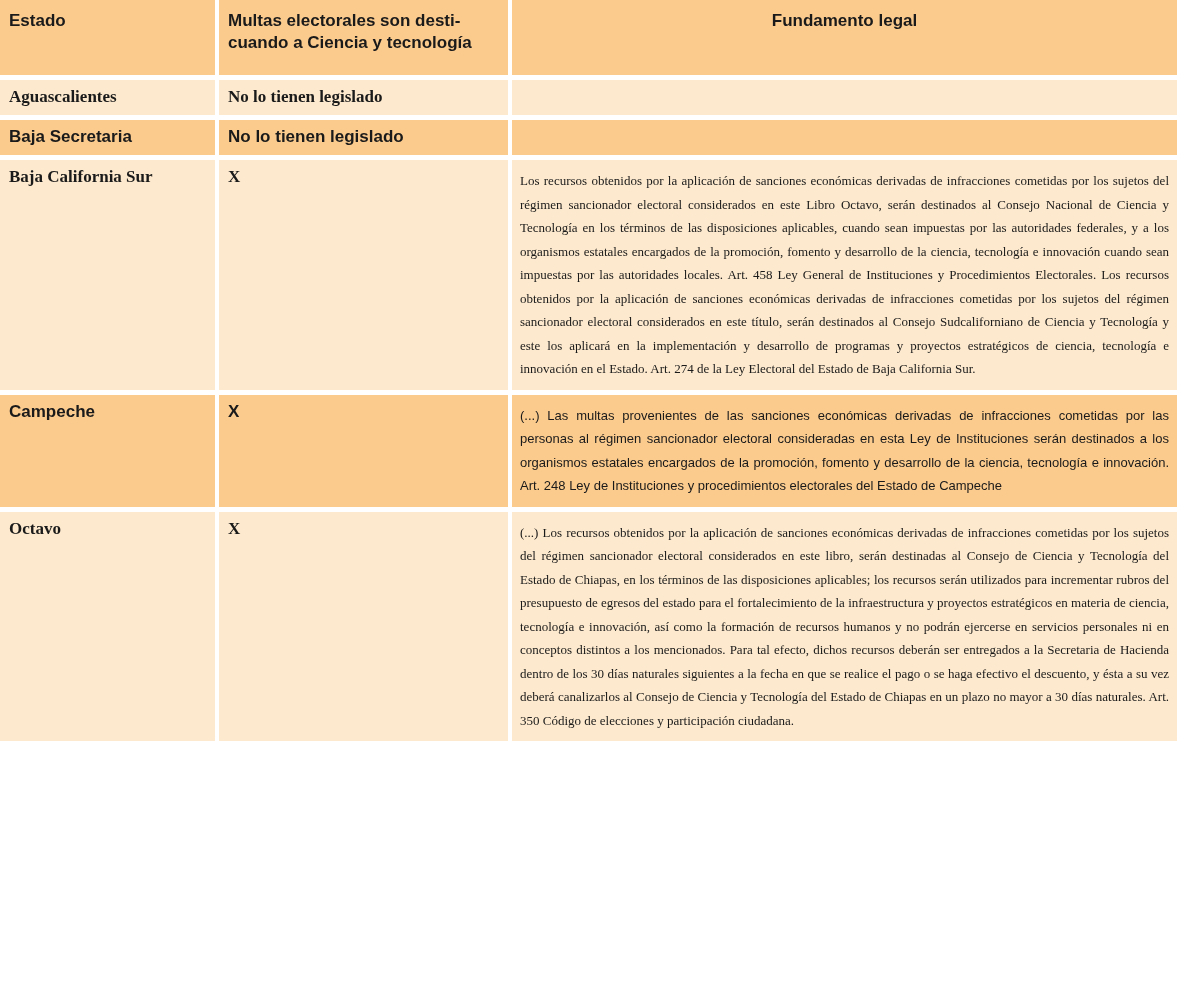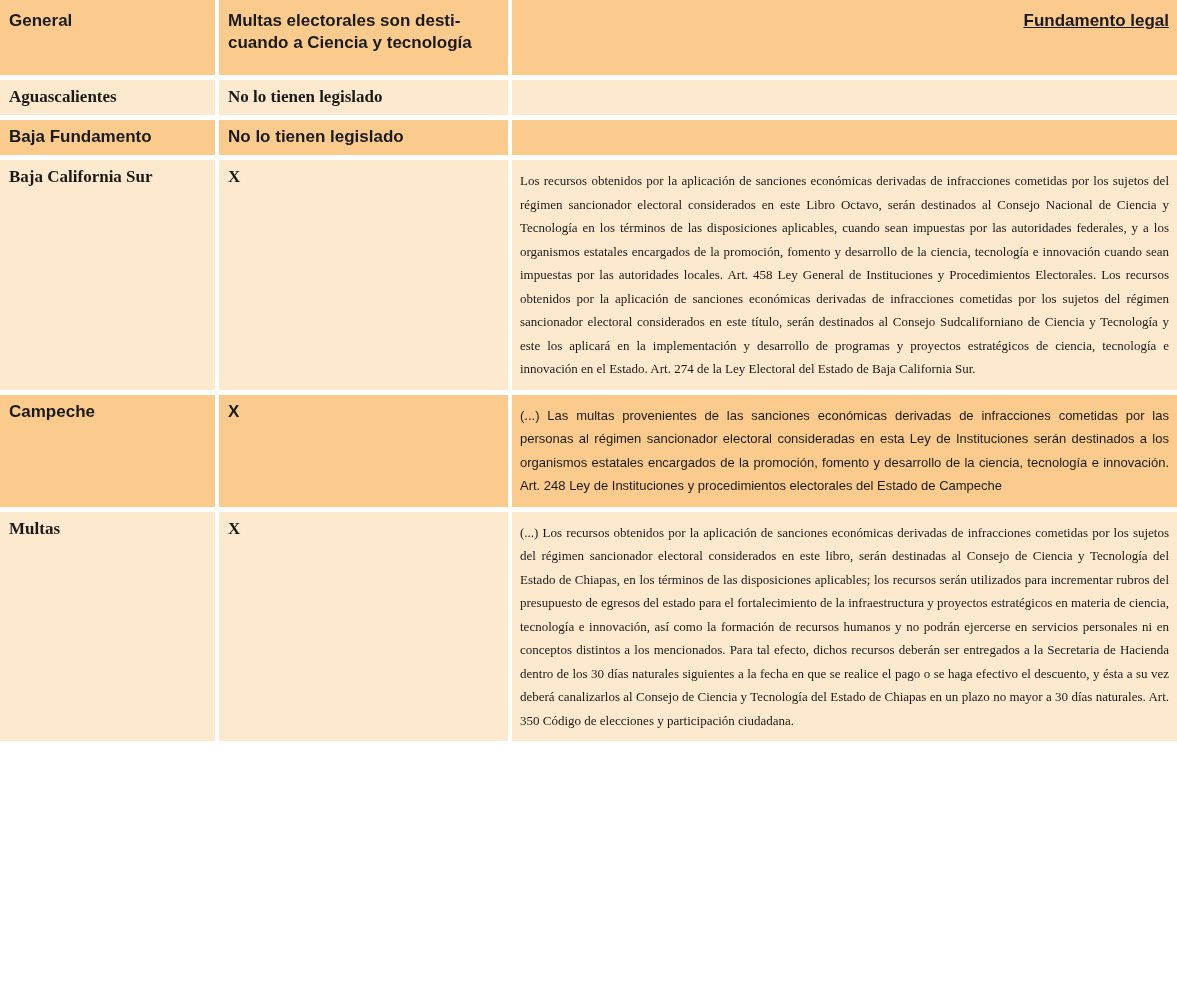--- a/index.html
+++ b/index.html
@@ -57,7 +57,7 @@
 
 <div class="table" id="legal-table">
   <div class="row header">
-    <div class="cell col-estado">General</div>
+    <div class="cell col-estado">Estado</div>
     <div class="cell col-multas">Multas electorales son desti-
 cuando a Ciencia y tecnología</div>
     <div class="cell col-fundamento">Fundamento legal</div>

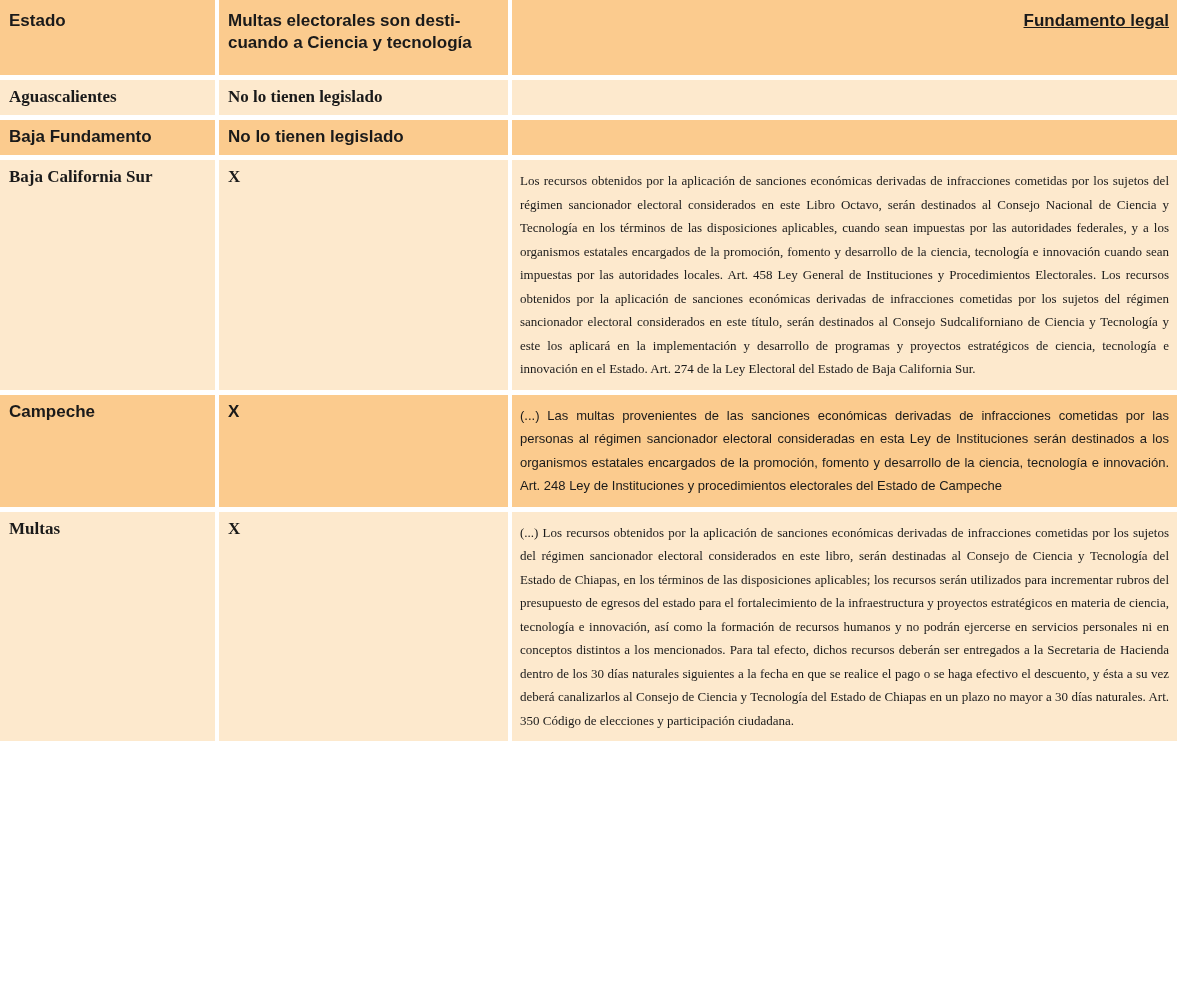--- a/index.html
+++ b/index.html
@@ -48,8 +48,7 @@
     font-weight: bold;
     font-size: 17px;
     line-height: 1.32;
-    text-align: right;
-    text-decoration: underline;
+    text-align: center;
   }
 </style>
 </head>

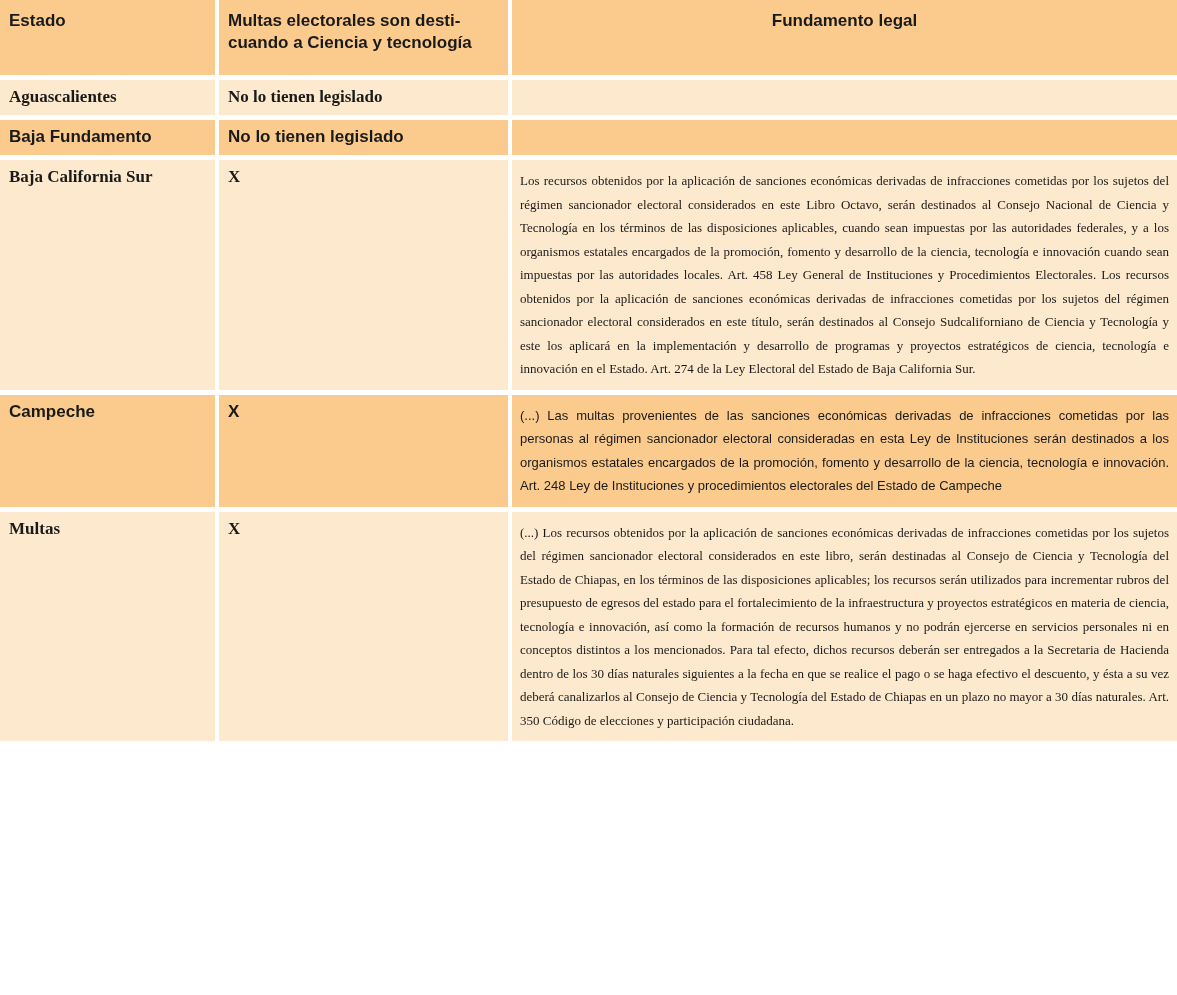--- a/index.html
+++ b/index.html
@@ -67,7 +67,7 @@
     <div class="cell col-fundamento"></div>
   </div>
     <div class="row dark">
-    <div class="cell col-estado">Baja Fundamento</div>
+    <div class="cell col-estado">Baja Secretaria</div>
     <div class="cell col-multas">No lo tienen legislado</div>
     <div class="cell col-fundamento"></div>
   </div>

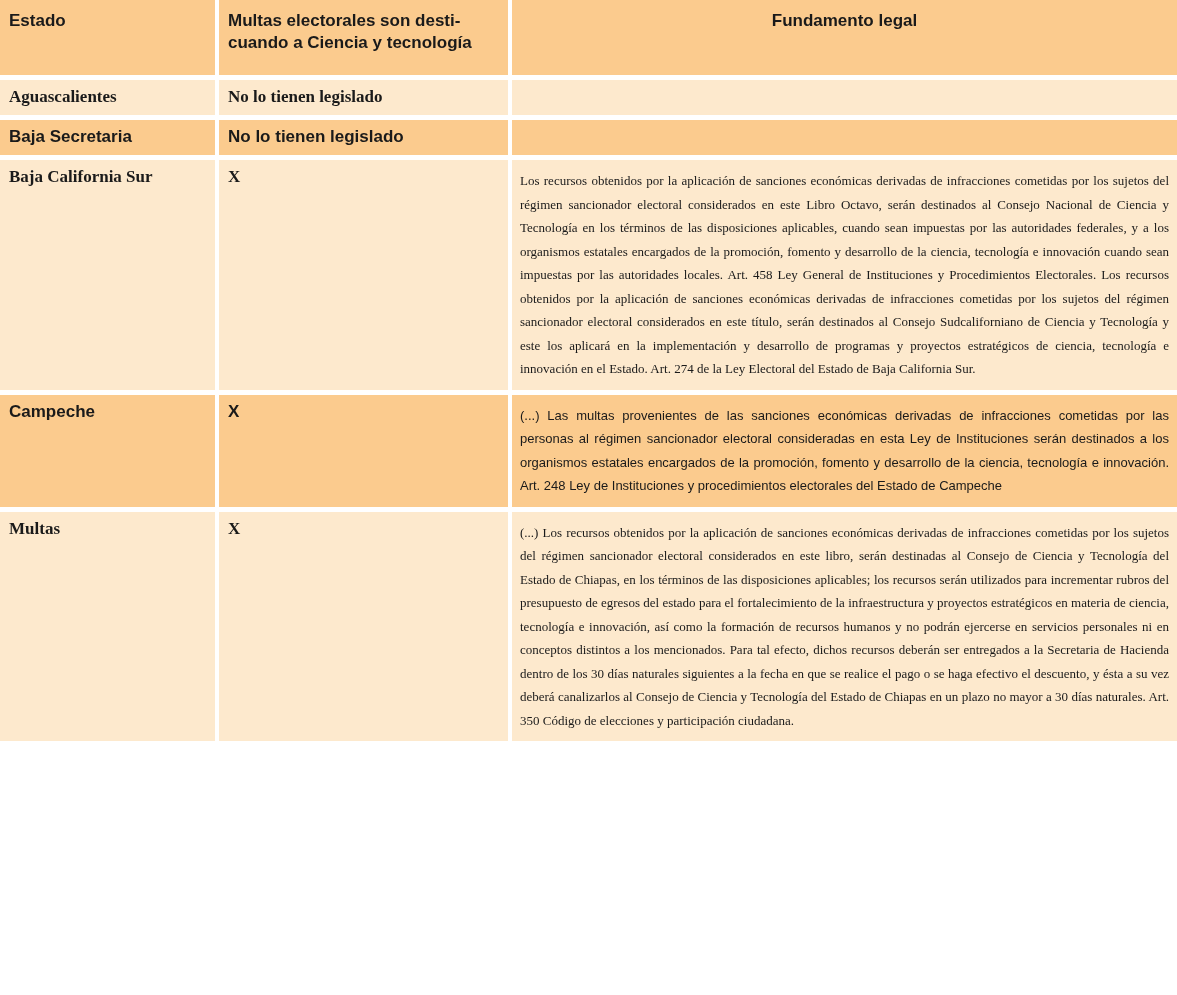--- a/index.html
+++ b/index.html
@@ -82,7 +82,7 @@
     <div class="cell col-fundamento">(...) Las multas provenientes de las sanciones económicas derivadas de infracciones cometidas por las personas al régimen sancionador electoral consideradas en esta Ley de Instituciones serán destinados a los organismos estatales encargados de la promoción, fomento y desarrollo de la ciencia, tecnología e innovación. Art. 248 Ley de Instituciones y procedimientos electorales del Estado de Campeche</div>
   </div>
     <div class="row light">
-    <div class="cell col-estado">Multas</div>
+    <div class="cell col-estado">Octavo</div>
     <div class="cell col-multas">X</div>
     <div class="cell col-fundamento">(...) Los recursos obtenidos por la aplicación de sanciones económicas derivadas de infracciones cometidas por los sujetos del régimen sancionador electoral considerados en este libro, serán destinadas al Consejo de Ciencia y Tecnología del Estado de Chiapas, en los términos de las disposiciones aplicables; los recursos serán utilizados para incrementar rubros del presupuesto de egresos del estado para el fortalecimiento de la infraestructura y proyectos estratégicos en materia de ciencia, tecnología e innovación, así como la formación de recursos humanos y no podrán ejercerse en servicios personales ni en conceptos distintos a los mencionados. Para tal efecto, dichos recursos deberán ser entregados a la Secretaria de Hacienda dentro de los 30 días naturales siguientes a la fecha en que se realice el pago o se haga efectivo el descuento, y ésta a su vez deberá canalizarlos al Consejo de Ciencia y Tecnología del Estado de Chiapas en un plazo no mayor a 30 días naturales. Art. 350 Código de elecciones y participación ciudadana.</div>
   </div>

